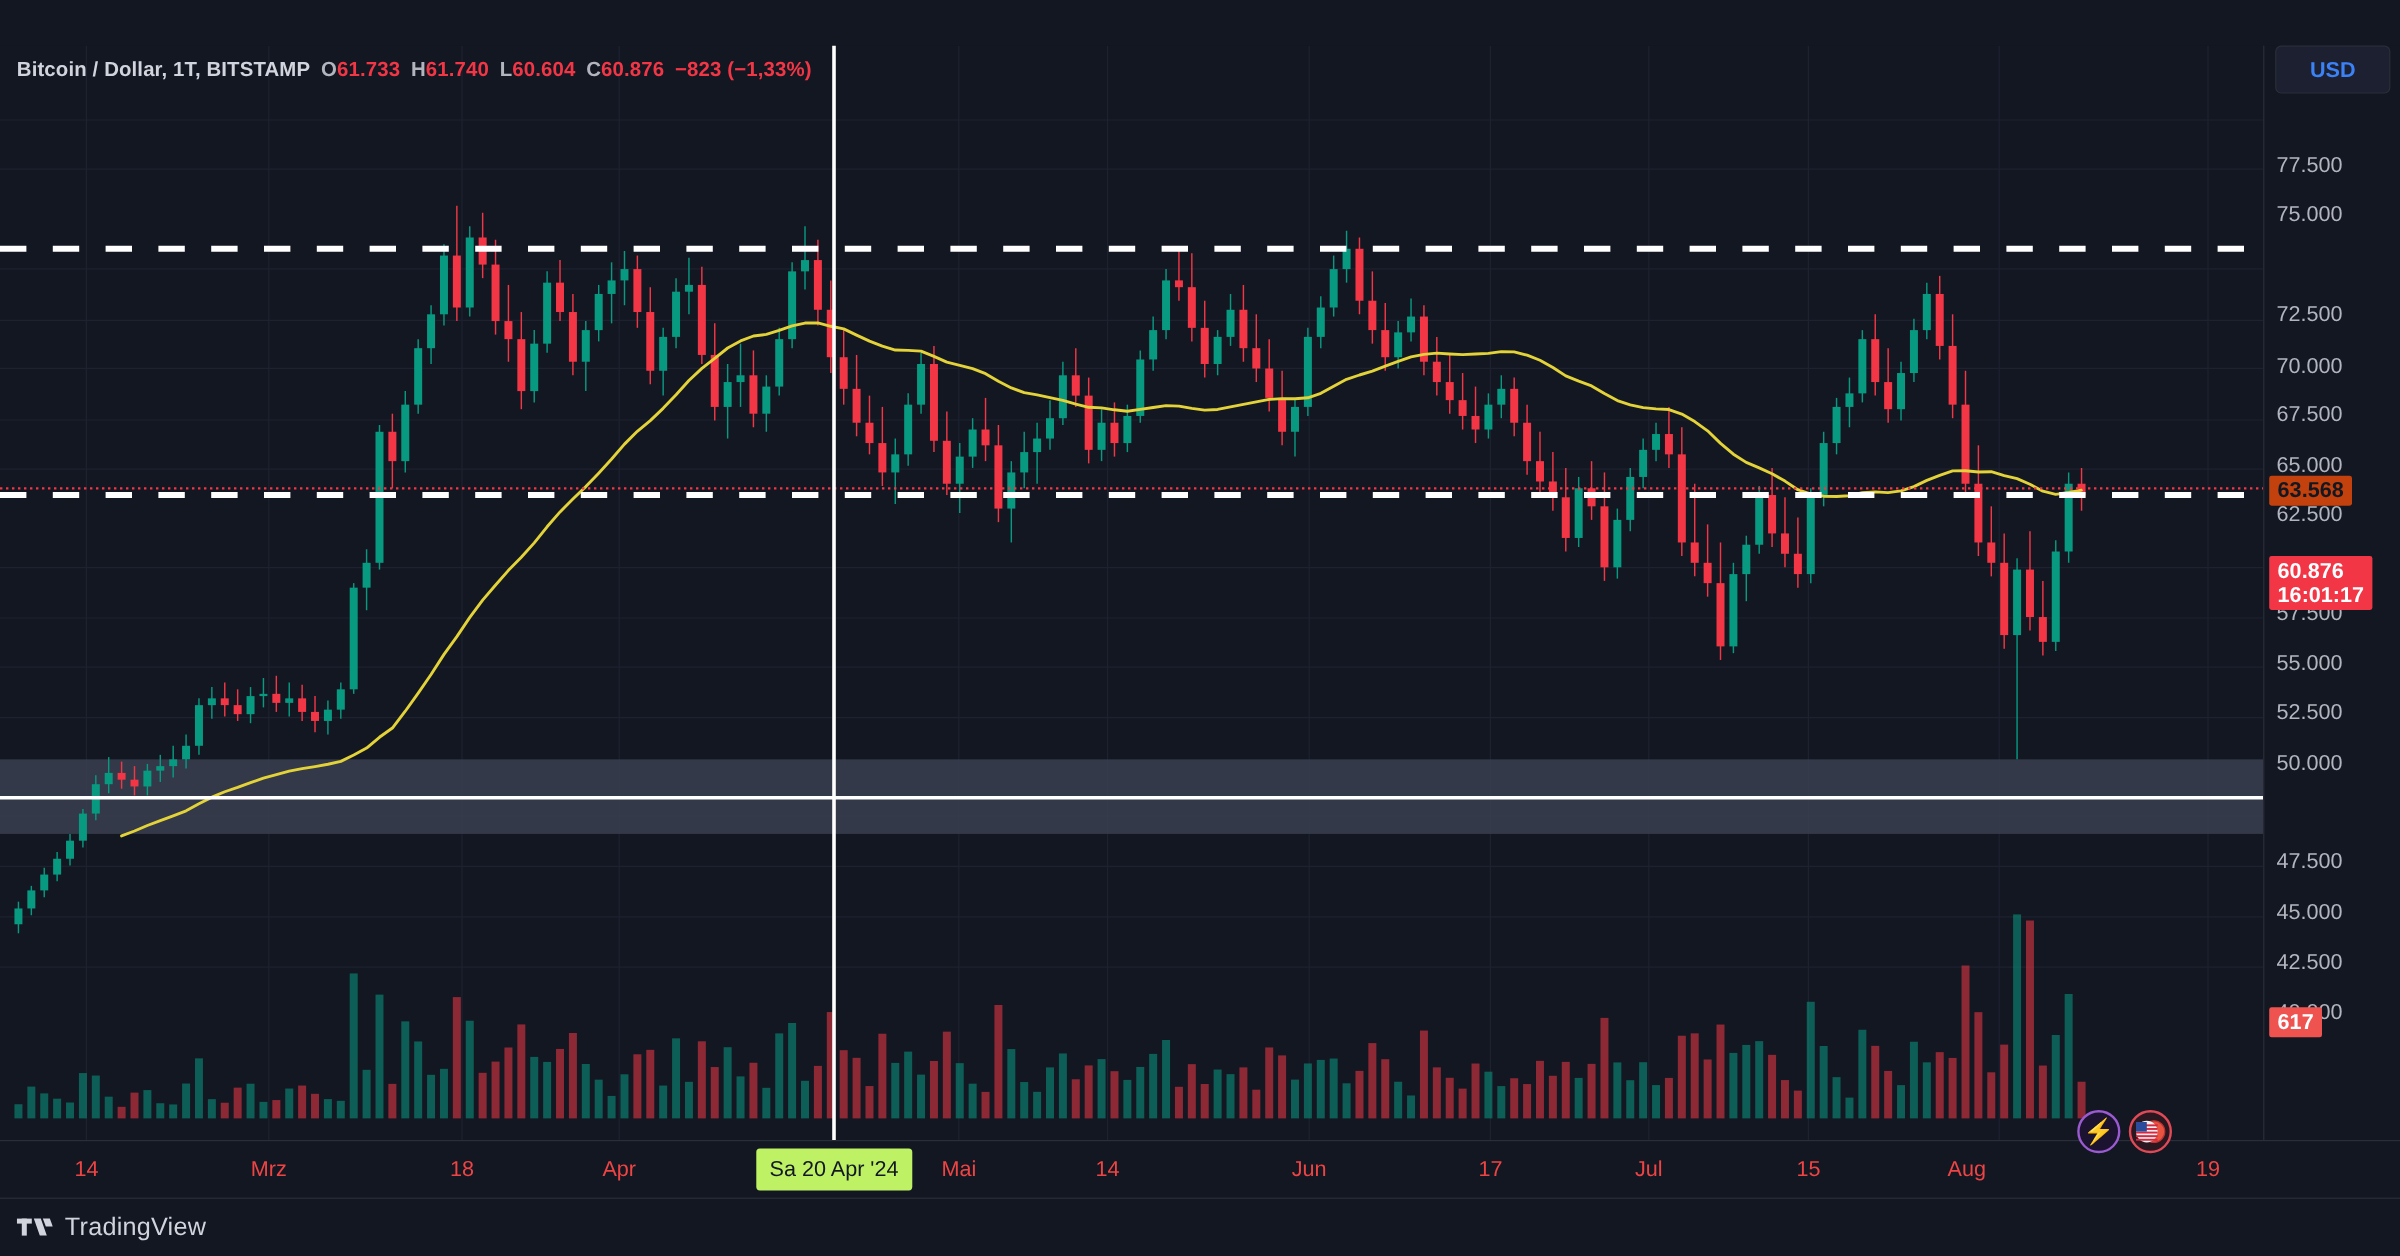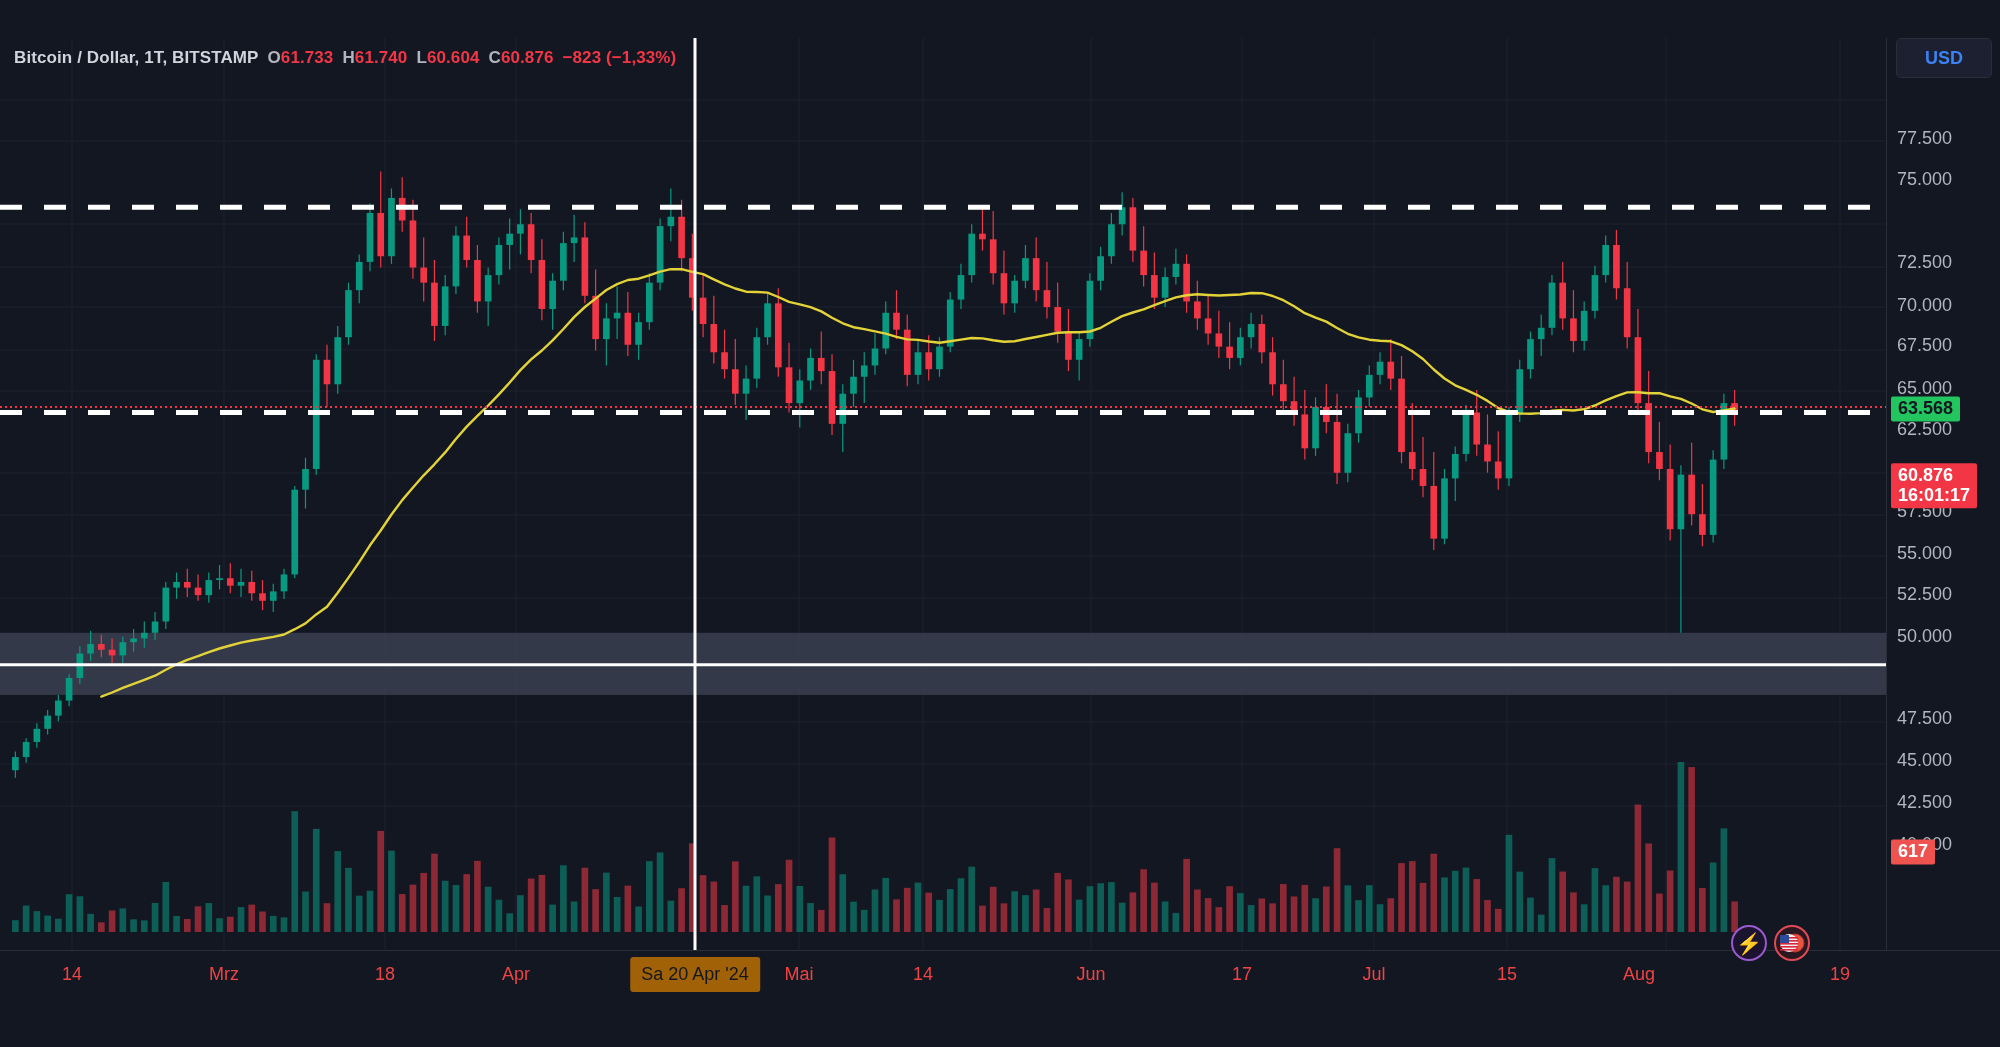--- a/index.html
+++ b/index.html
@@ -80,7 +80,7 @@
     white-space: nowrap;
     line-height: 1.12;
   }
-  .pa-badge.ma   { background: #22c55e; color: #131722; }
+  .pa-badge.ma   { background: #c2410c; color: #131722; }
   .pa-badge.last { background: #f23645; color: #ffffff; }
   .pa-badge.vol  { background: #ef5350; color: #ffffff; font-weight: bold; }
   .pa-badge .tsec { display: block; font-weight: bold; }

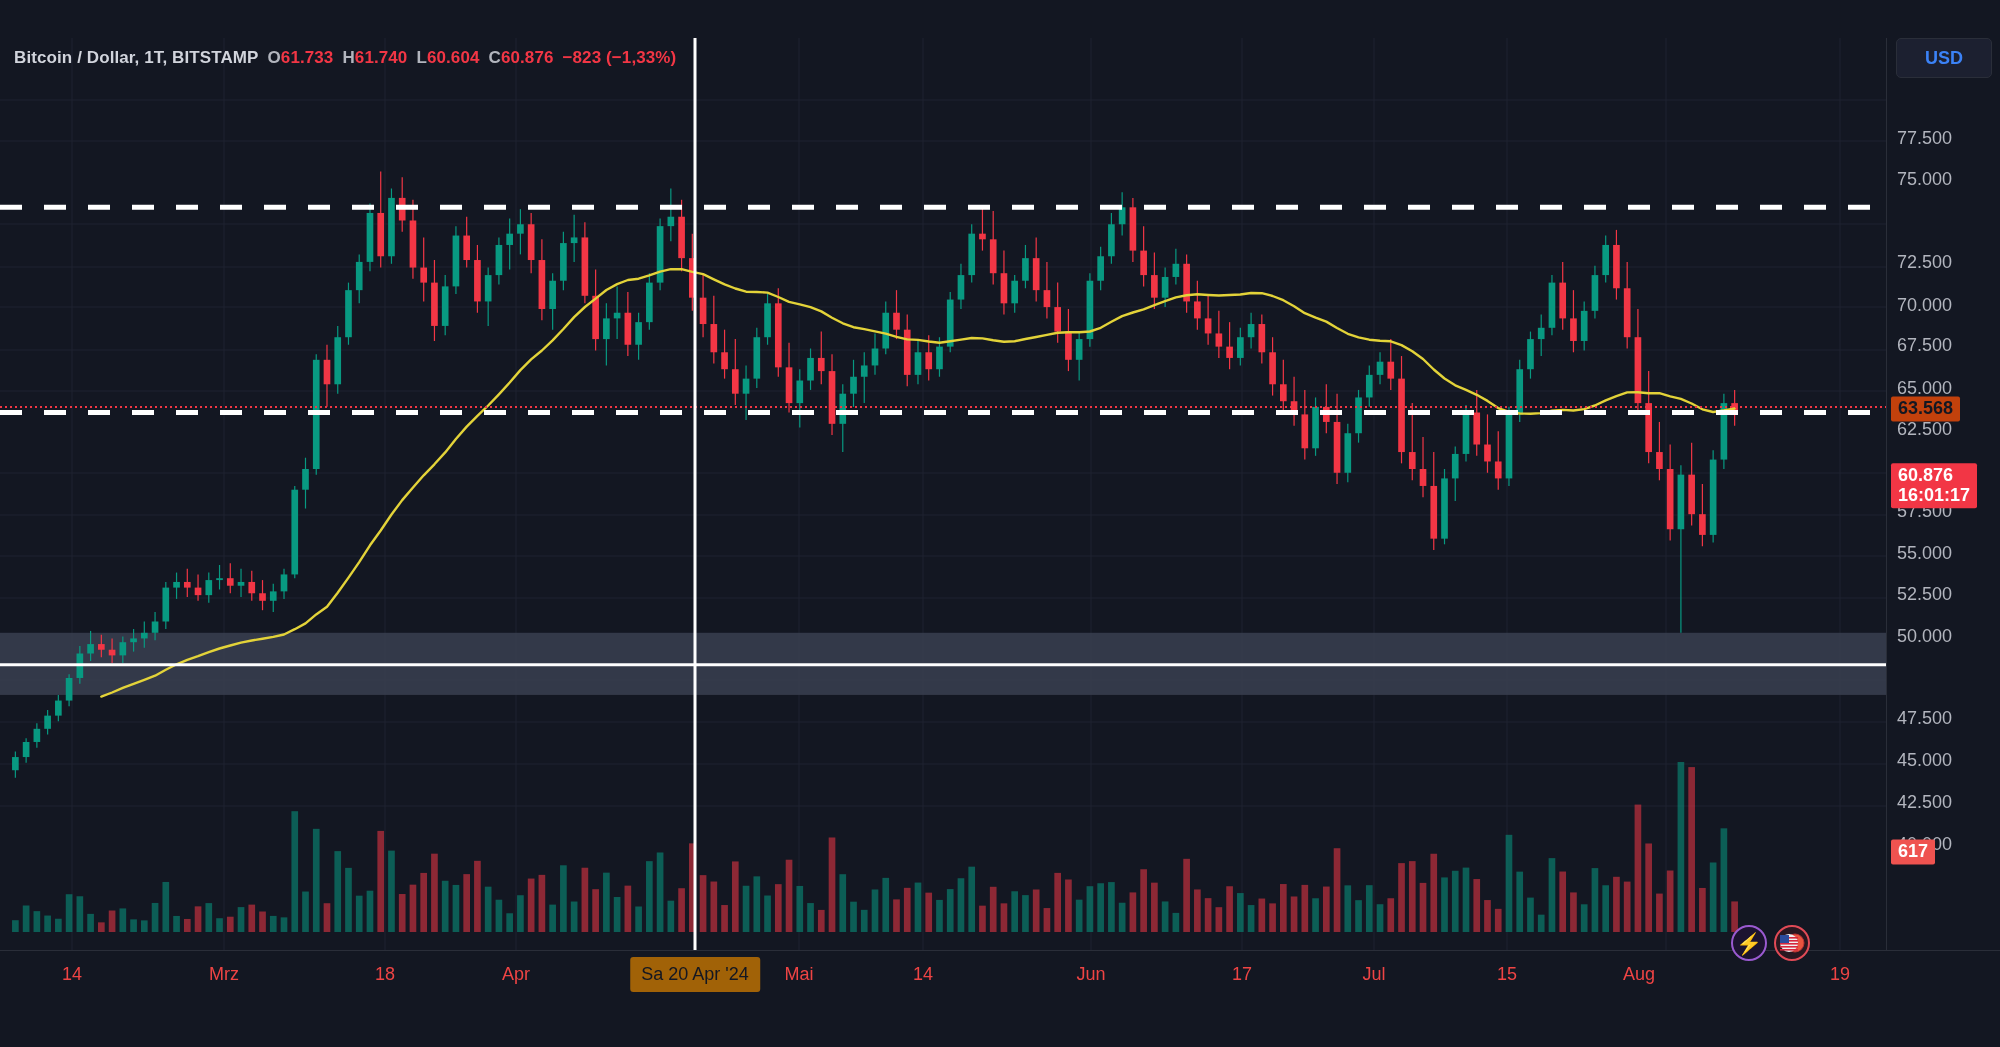--- a/index.html
+++ b/index.html
@@ -117,7 +117,7 @@
   #date-tooltip {
     position: absolute;
     top: 6px;
-    background: #a16207;
+    background: #bef264;
     color: #131722;
     font-size: 18px;
     padding: 7px 11px;

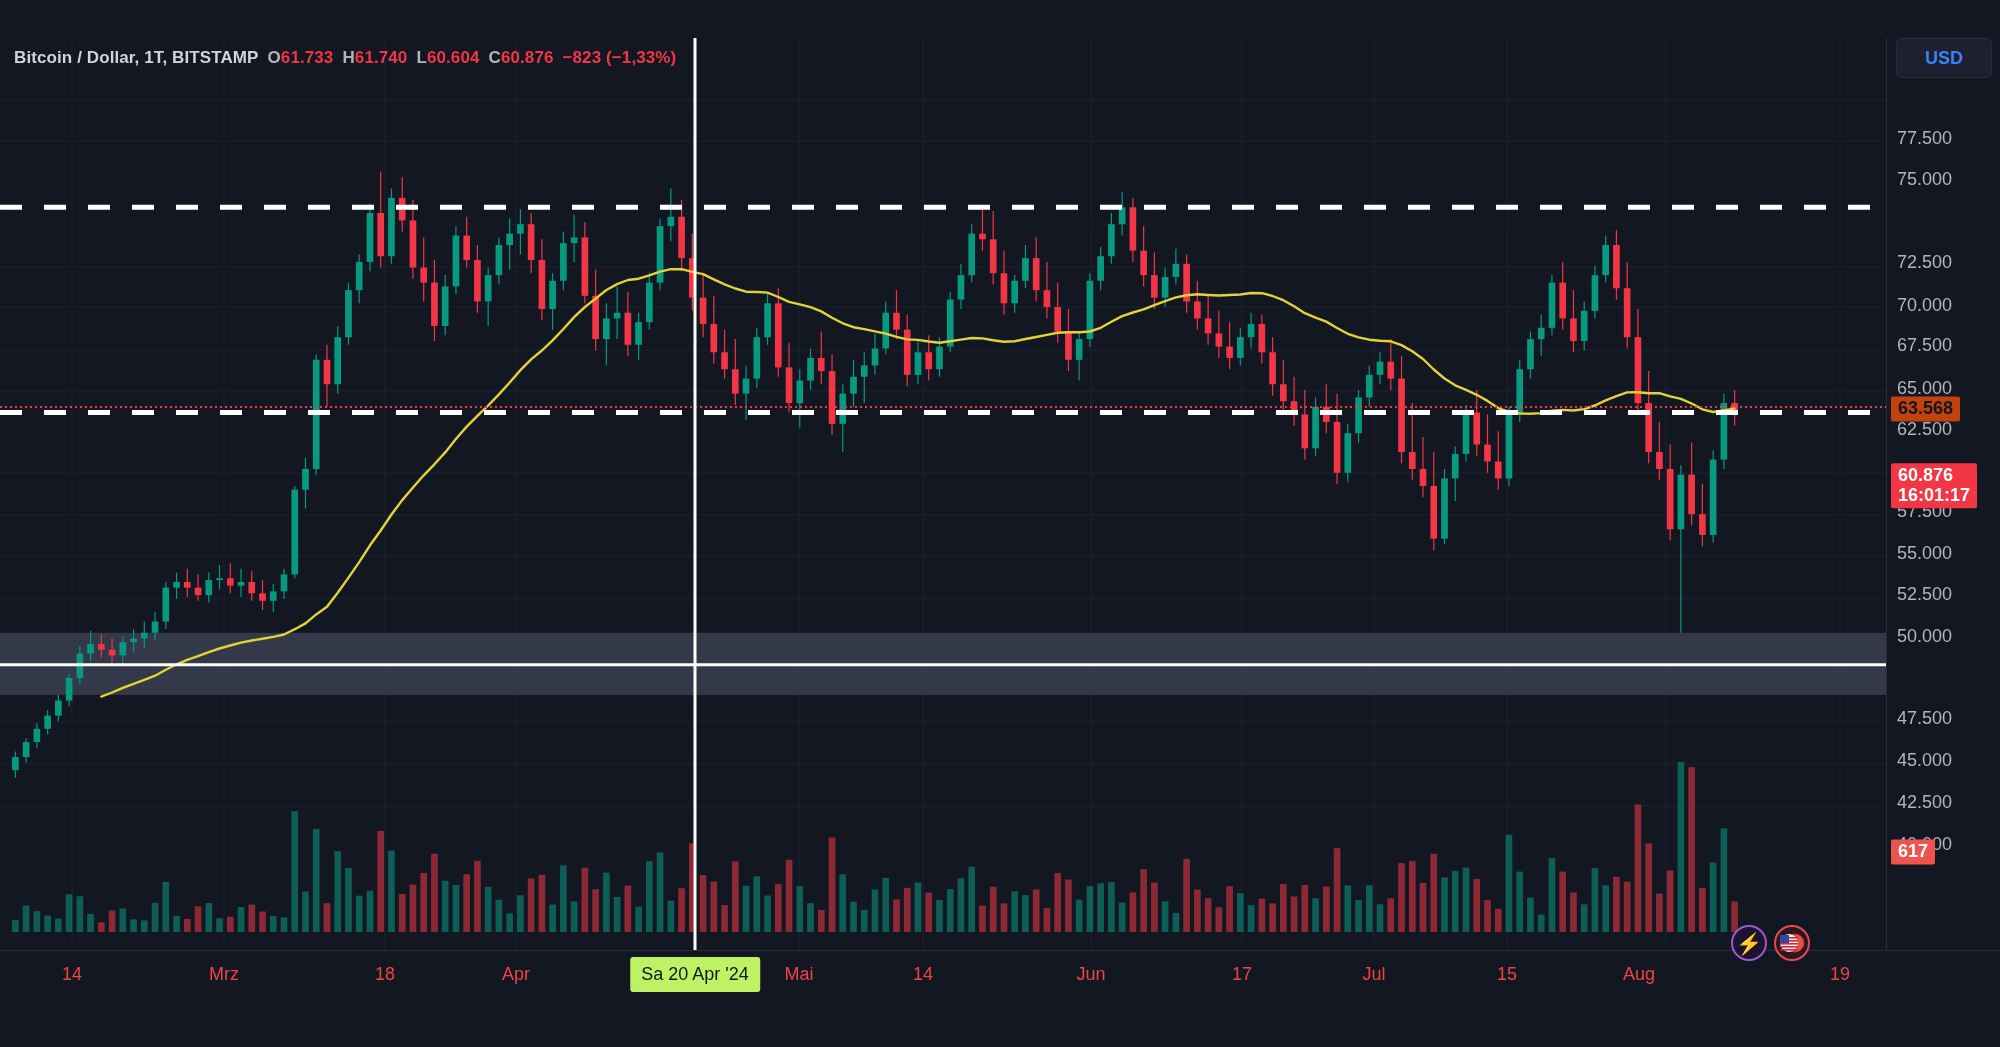--- a/index.html
+++ b/index.html
@@ -733,6 +733,17 @@
       <div id="date-tooltip" style="left: 695px;">Sa 20 Apr '24</div>
     </div>
 
+  <div id="footer">
+    <div id="tv-logo">
+      <svg width="30" height="20" viewBox="0 0 36 22">
+        <rect x="0" y="2" width="15" height="5" fill="#d1d4dc"></rect>
+        <rect x="5" y="2" width="5" height="17" fill="#d1d4dc"></rect>
+        <polygon points="17,2 24,2 30,19 23,19" fill="#d1d4dc"></polygon>
+        <polygon points="26,2 33,2 36,10 29,10" fill="#d1d4dc"></polygon>
+      </svg>
+      <span class="txt">TradingView</span>
+    </div>
+  </div>
 
 <div class="evt-badge" id="evt-lightning" style="left: 1731px; top: 925px;">⚡</div>
     <div class="evt-badge" id="evt-economic" style="left: 1774px; top: 925px;">

